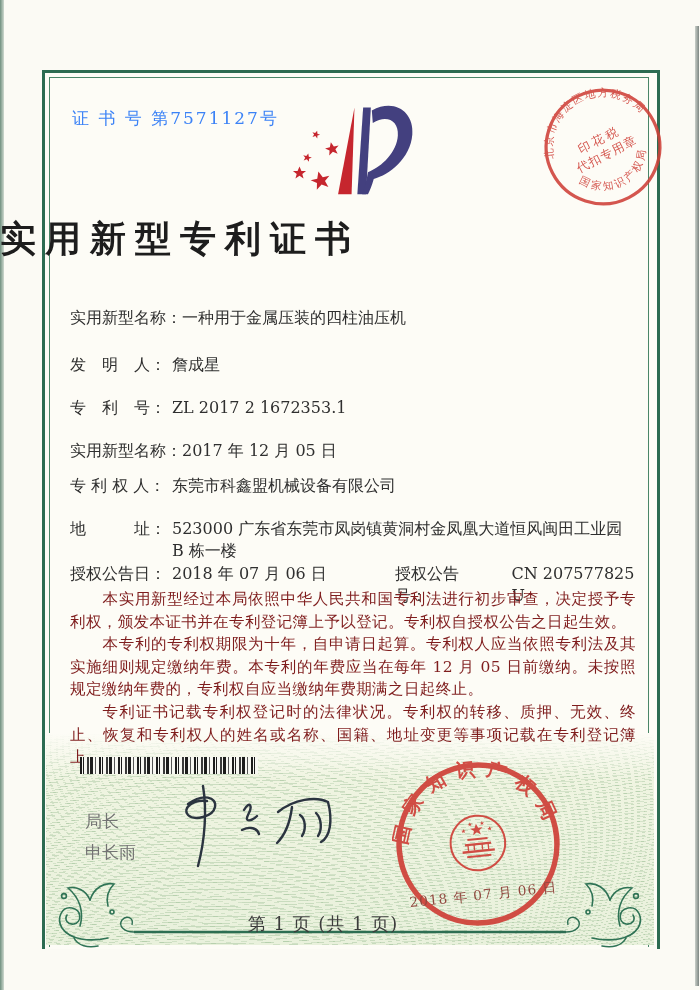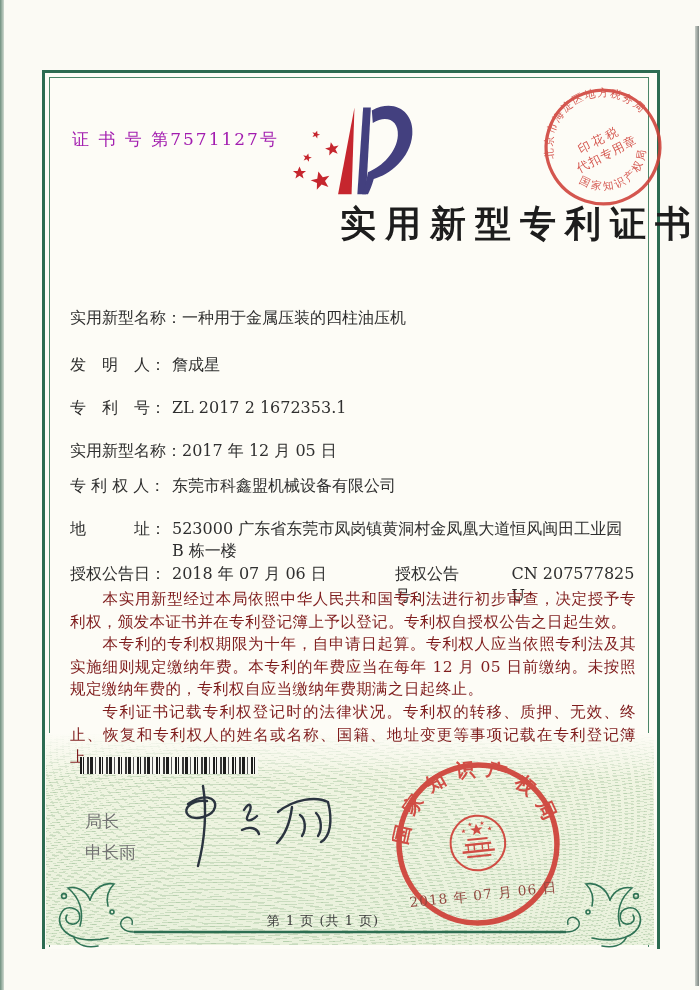--- a/index.html
+++ b/index.html
@@ -20,7 +20,7 @@
       linear-gradient(#f1f5e2,#e9f1dc);}
   .wave-band::before{content:"";position:absolute;left:0;top:0;right:0;height:46px;
       background:linear-gradient(#fdfcf6,rgba(253,252,246,0));}
-  .cert-no{left:72px;top:128px;font-size:17px;letter-spacing:2px;color:#a21caf;}
+  .cert-no{left:72px;top:107px;font-size:17px;letter-spacing:2px;color:#3b82f6;}
   .logo{left:281px;top:96px;}
   .title{left:0;top:200px;width:700px;text-align:right;font-size:36px;font-weight:bold;
          letter-spacing:9px;color:#1d1d1d;}

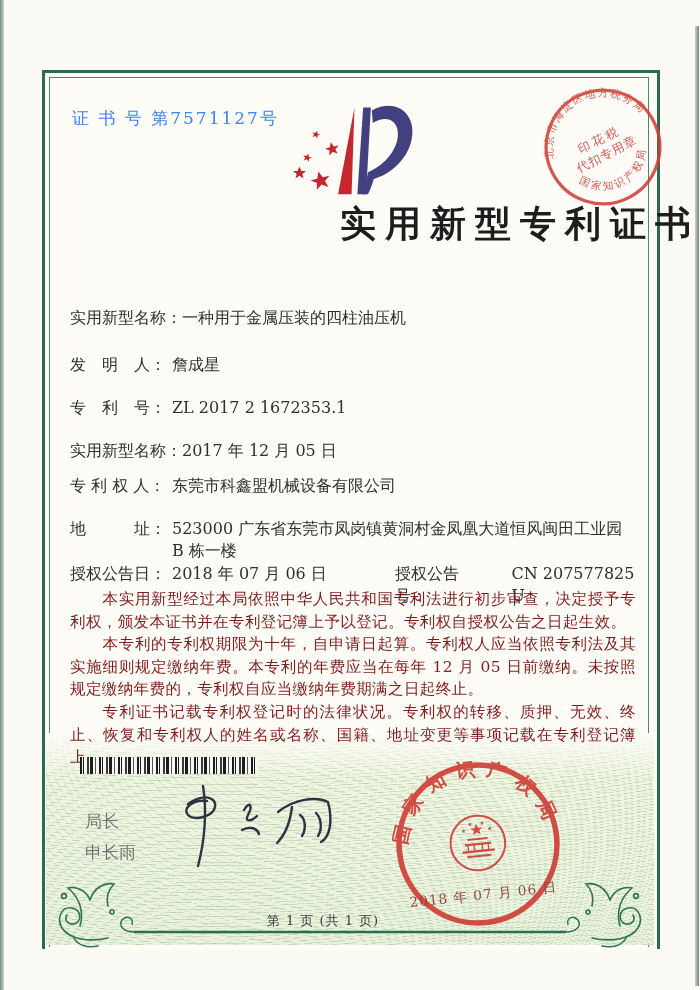--- a/index.html
+++ b/index.html
@@ -22,7 +22,7 @@
       background:linear-gradient(#fdfcf6,rgba(253,252,246,0));}
   .cert-no{left:72px;top:107px;font-size:17px;letter-spacing:2px;color:#3b82f6;}
   .logo{left:281px;top:96px;}
-  .title{left:0;top:200px;width:700px;text-align:right;font-size:36px;font-weight:bold;
+  .title{left:0;top:215px;width:700px;text-align:left;font-size:36px;font-weight:bold;
          letter-spacing:9px;color:#1d1d1d;}
   
   .field-row{left:70px;width:566px;font-size:16px;line-height:22px;display:flex;margin-top:7px;}

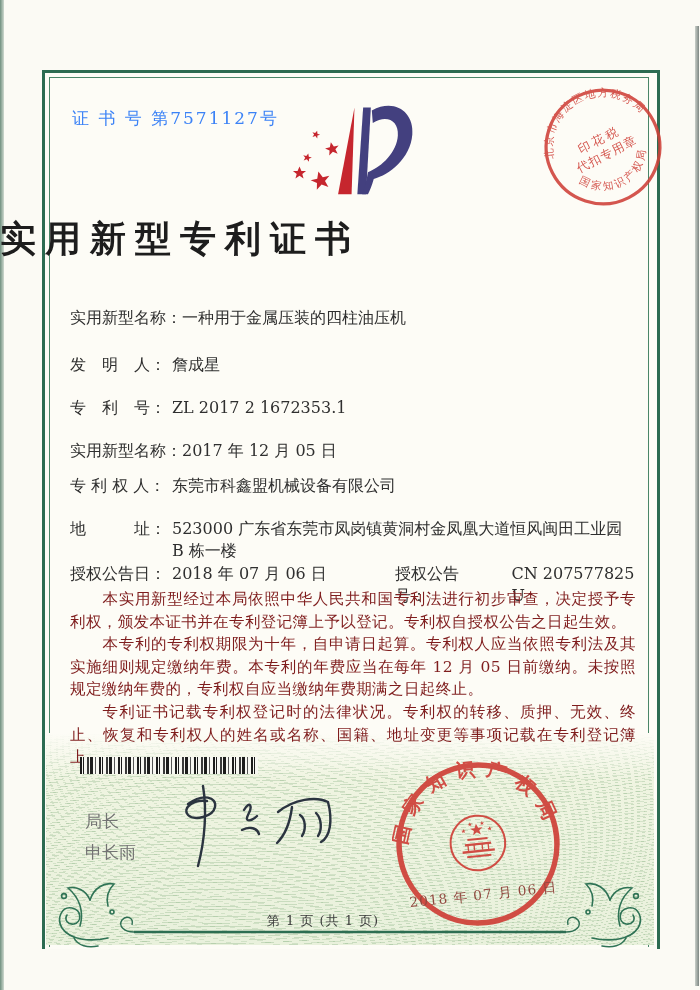--- a/index.html
+++ b/index.html
@@ -42,7 +42,7 @@
     #3a3a3a 7px 9px,#f7f7f2 9px 10px,#1c1c1c 10px 13px,#f7f7f2 13px 15px,#555 15px 16px,#f7f7f2 16px 19px);}
   .signoff{left:85px;top:806px;font-size:17px;line-height:31px;color:#737373;}
   .signature{left:158px;top:780px;}
-  .footer{left:0;top:912px;width:646px;text-align:center;font-size:13px;color:#3c3c3c;letter-spacing:1px;}
+  .footer{left:0;top:912px;width:646px;text-align:center;font-size:18px;color:#3c3c3c;letter-spacing:1px;}
   .seal-tax{left:532px;top:76px;}
   .seal-ip{left:392px;top:758px;}
   .ornament{left:42px;top:866px;}

